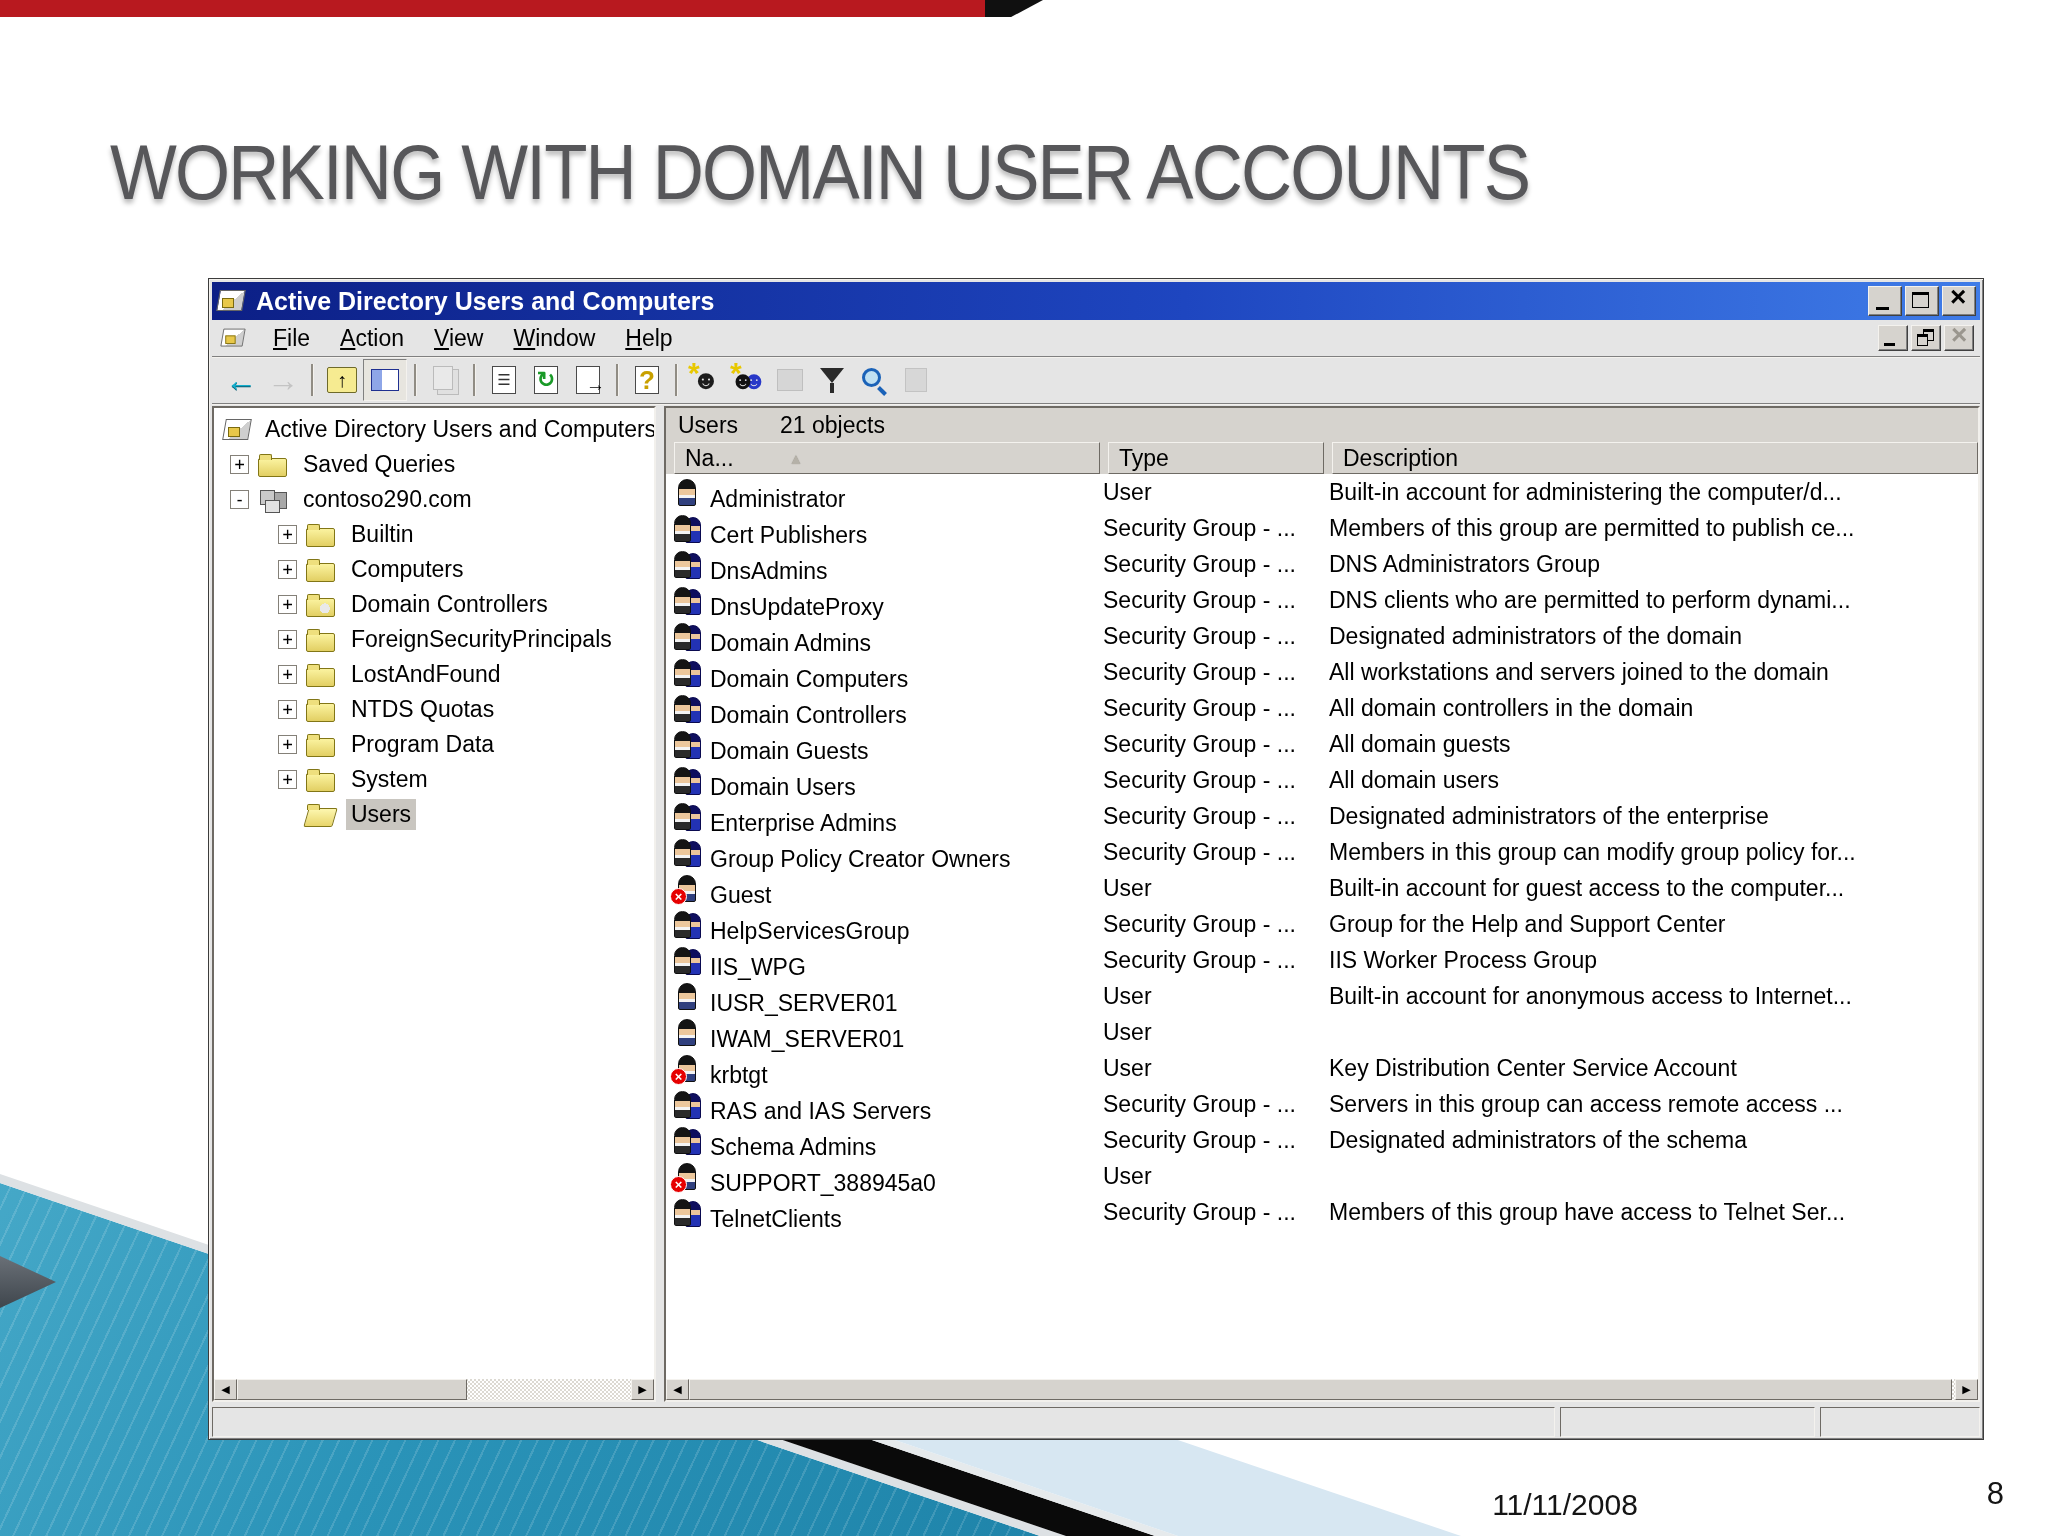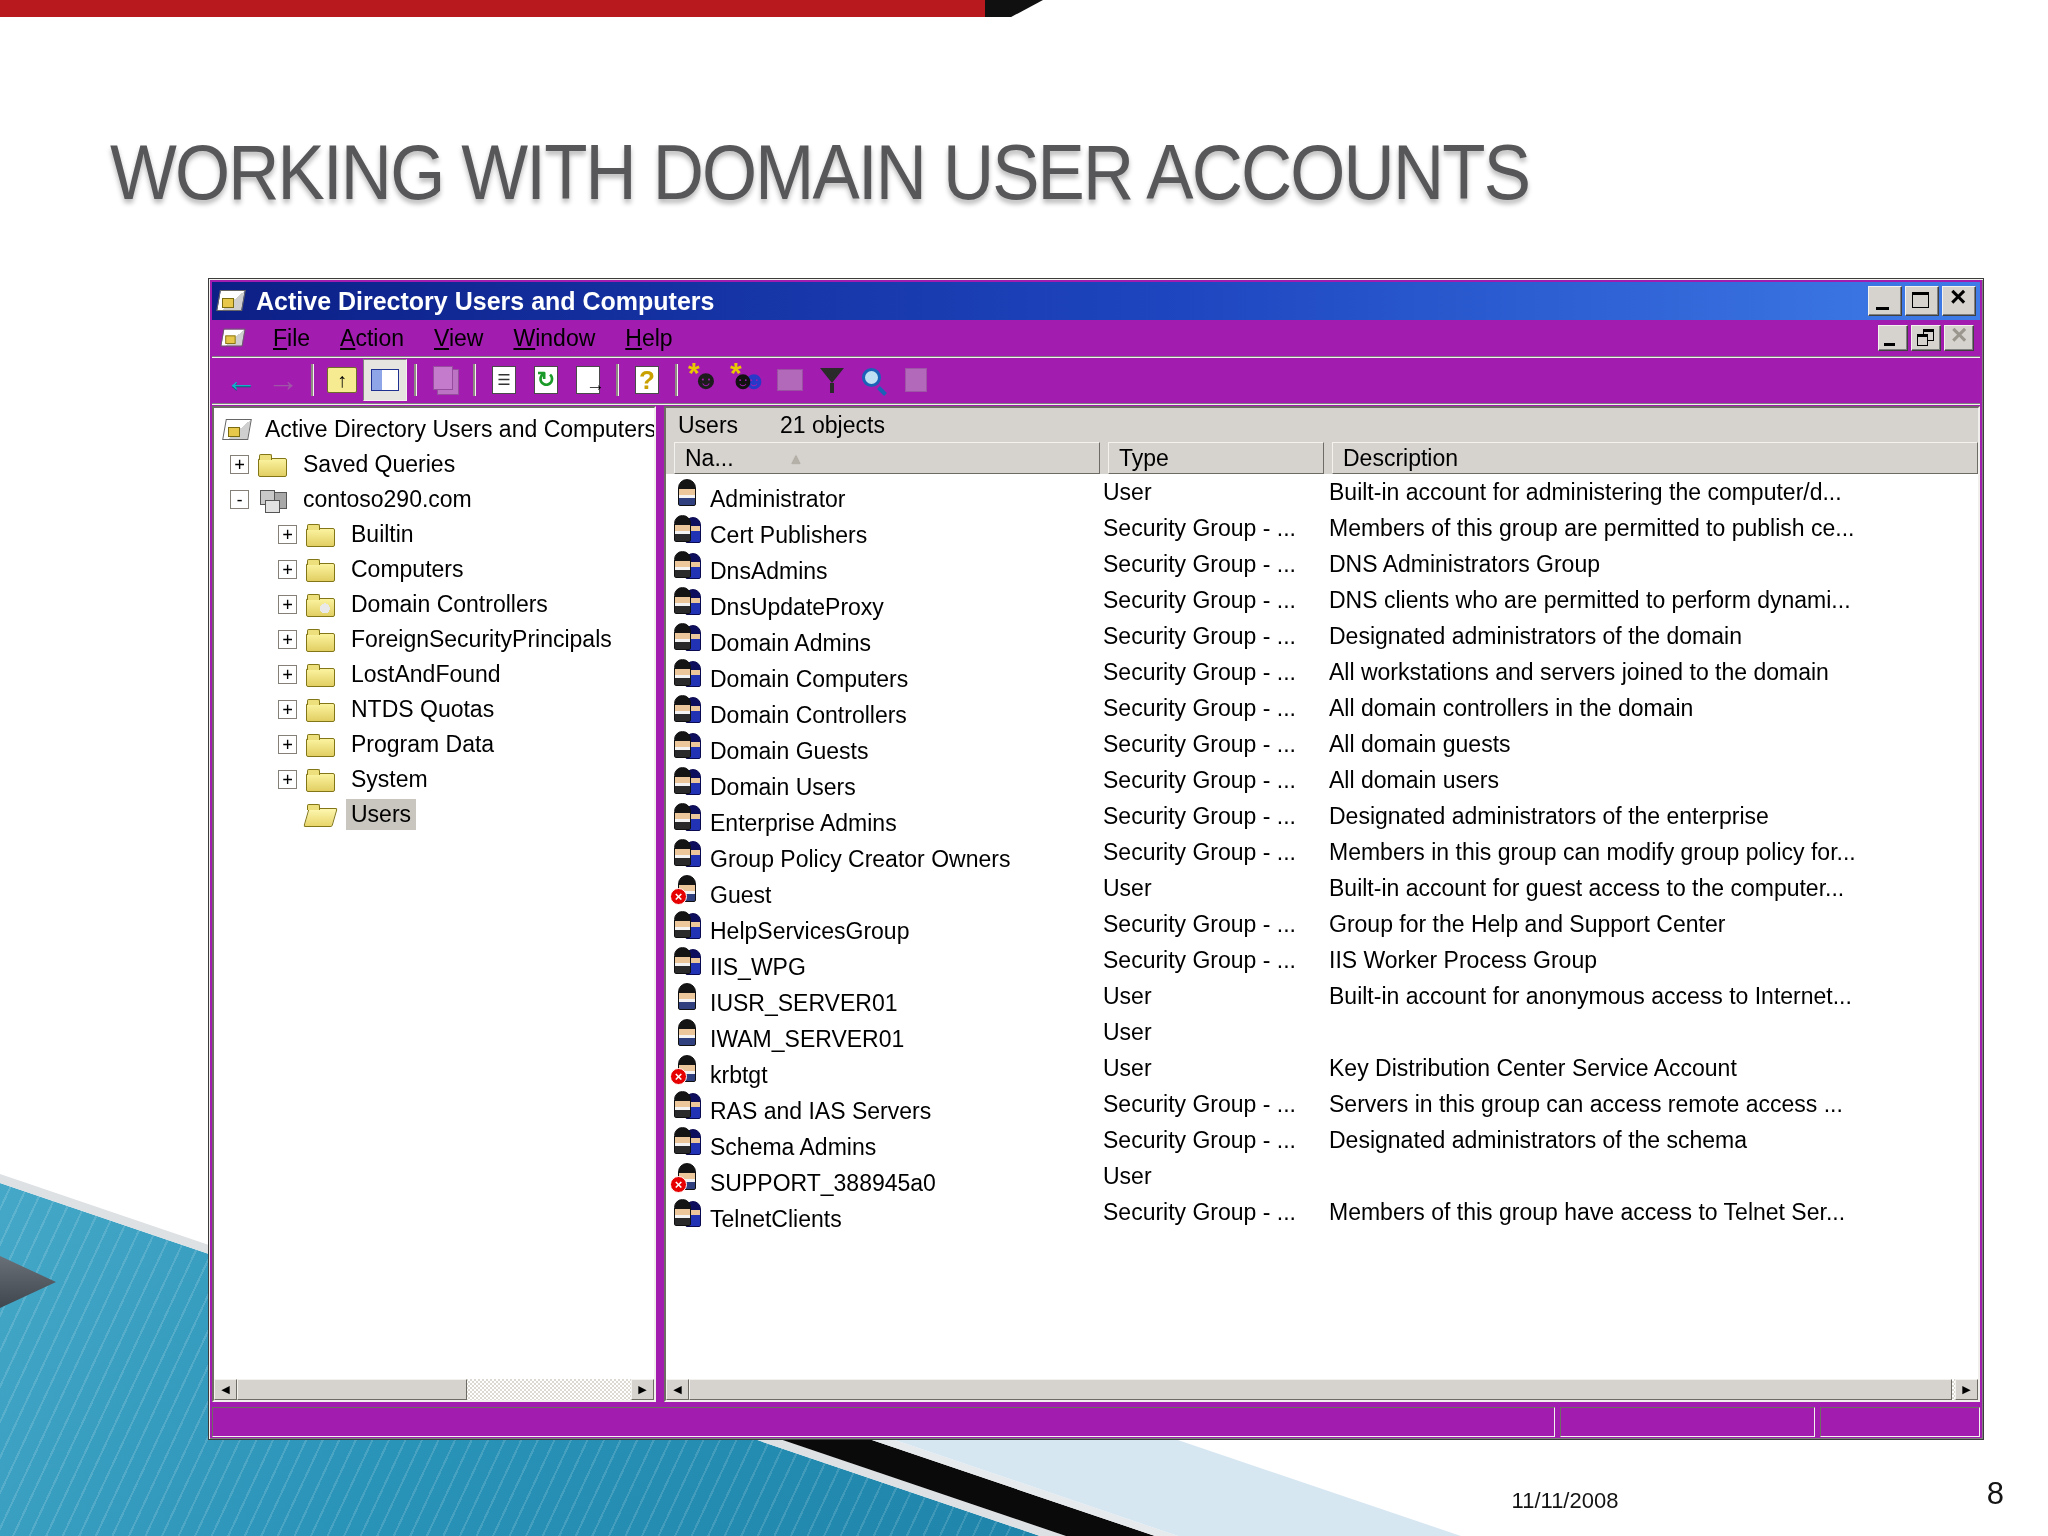--- a/index.html
+++ b/index.html
@@ -30,7 +30,7 @@
 
   
   .window{position:absolute;left:208px;top:278px;width:1776px;height:1162px;z-index:2;
-       background:#a21caf;border:1px solid #3c3c3c;padding:3px;box-sizing:border-box;
+       background:#e5e5e5;border:1px solid #3c3c3c;padding:3px;box-sizing:border-box;
        box-shadow:inset 1px 1px 0 #f4f2ee,inset -1px -1px 0 #808080;}
   .titlebar{height:38px;display:flex;align-items:center;padding:0 4px;
        background:linear-gradient(90deg,#0c1f86 0%,#1e46c0 55%,#3f7ce8 100%);}

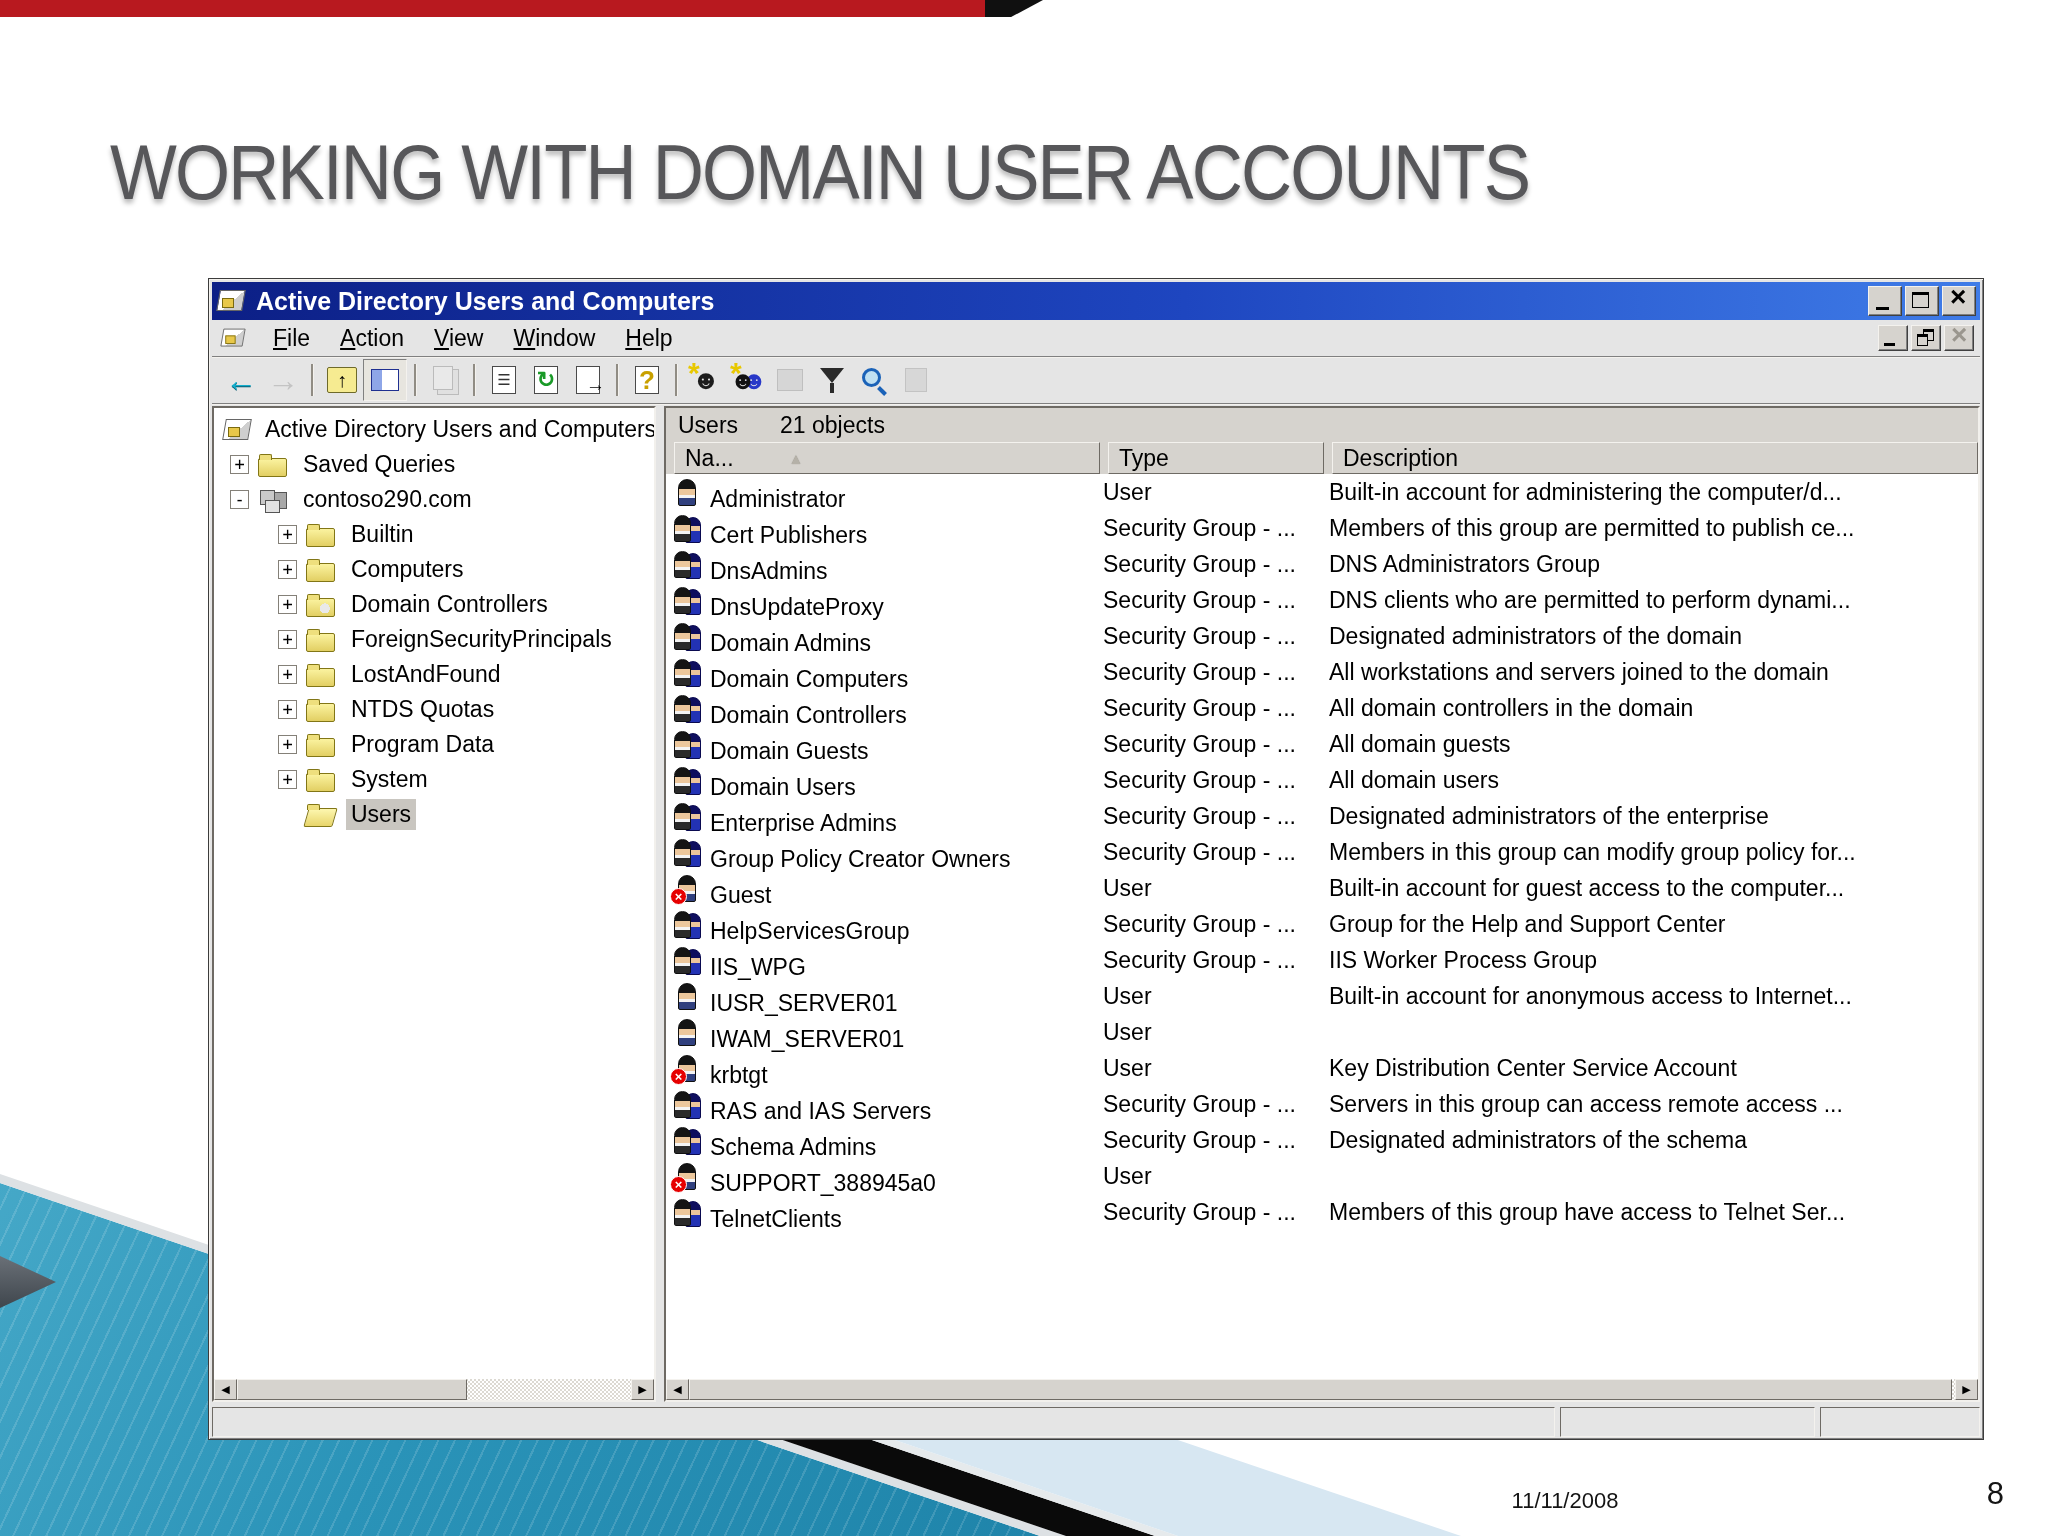--- a/index.html
+++ b/index.html
@@ -25,7 +25,7 @@
        font-size:77px;font-weight:normal;color:#57575a;letter-spacing:-2px;white-space:nowrap;
        transform:scaleX(.92);transform-origin:left top;text-shadow:0 4px 5px rgba(0,0,0,.28);}
   .footer-date{position:absolute;left:1455px;top:1488px;width:220px;text-align:center;
-       font-size:22px;color:#141414;z-index:1;}
+       font-size:30px;color:#141414;z-index:1;}
   .page-num{position:absolute;right:44px;top:1476px;font-size:31px;color:#141414;z-index:1;}
 
   

